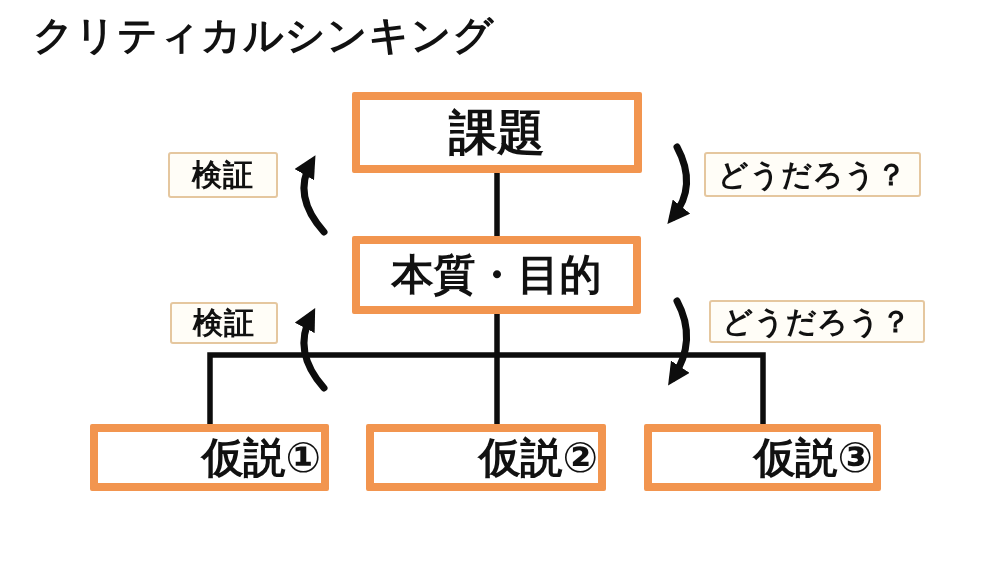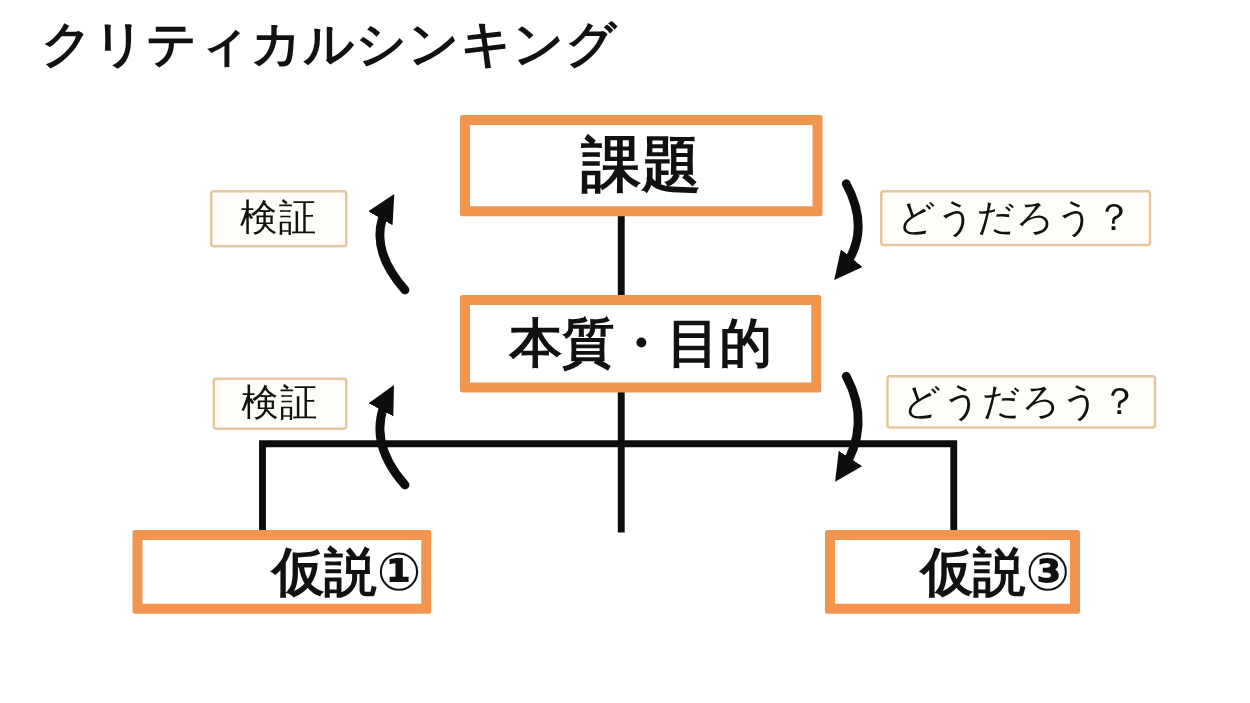--- a/index.html
+++ b/index.html
@@ -32,7 +32,6 @@
     display:flex;align-items:center;justify-content:center;
     font-weight:800;line-height:1;white-space:nowrap;
     z-index:2;
-    margin-left:16px;
   }
   .node-kadai{left:352px;top:92px;width:290px;height:81px;font-size:48px;}
   .node-honshitsu{left:352px;top:236px;width:289px;height:78px;font-size:42px;}

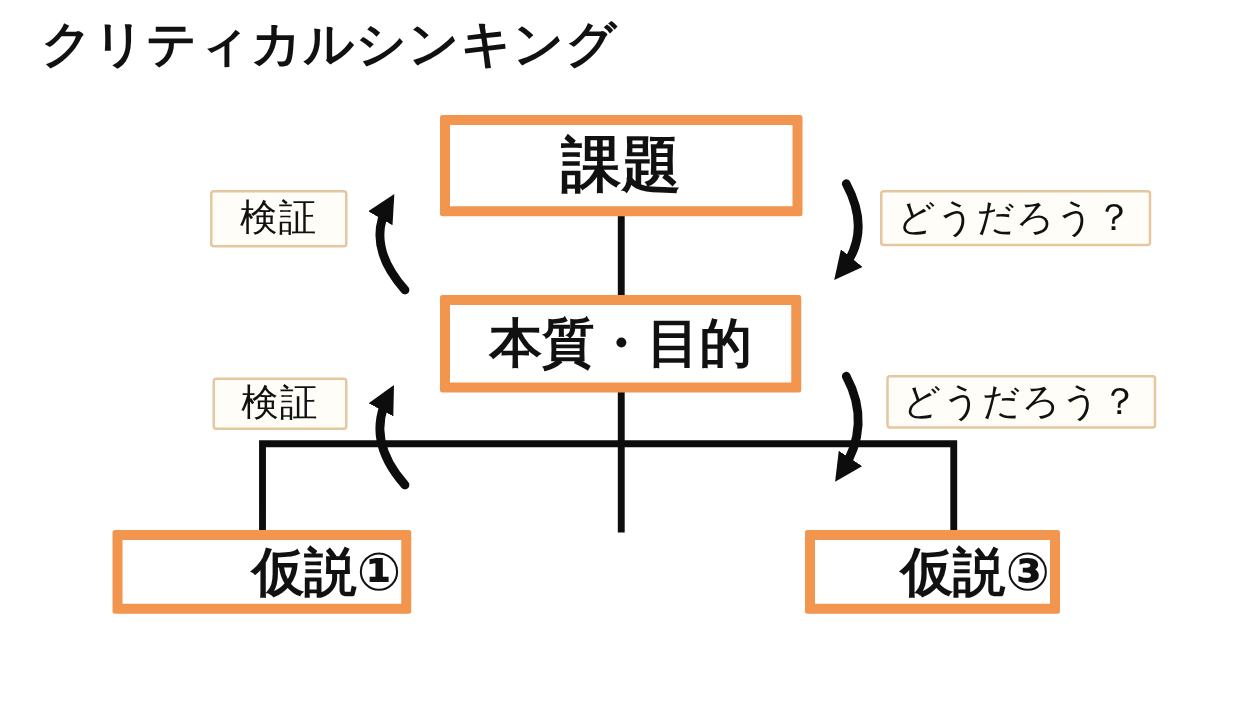--- a/index.html
+++ b/index.html
@@ -44,7 +44,7 @@
     border:2px solid var(--label-border);
     background:var(--label-bg);border-radius:3px;
     display:flex;align-items:center;justify-content:center;
-    font-weight:400;line-height:1;white-space:nowrap;
+    font-weight:700;line-height:1;white-space:nowrap;
     font-size:30px;letter-spacing:1px;
     z-index:3;
   }

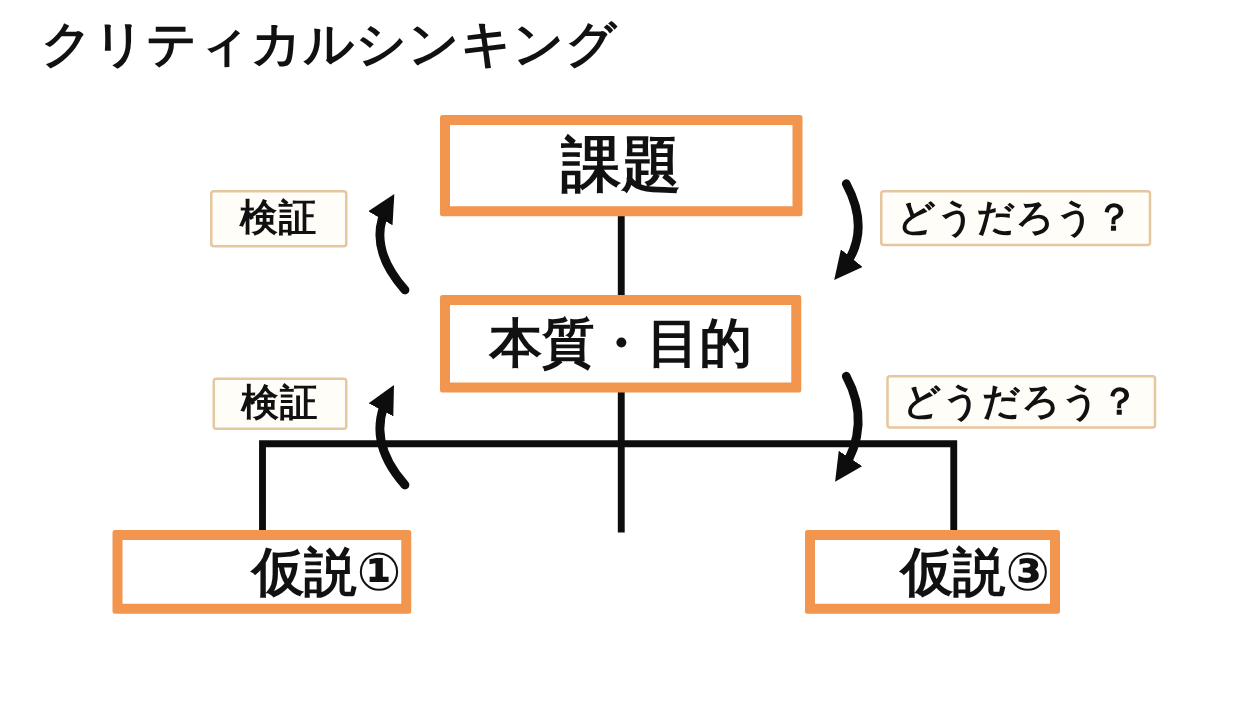--- a/index.html
+++ b/index.html
@@ -91,6 +91,9 @@
   <div class="node node-hypo node-hypo1">
     <span>仮説①</span>
   </div>
+  <div class="node node-hypo node-hypo2">
+    <span>仮説②</span>
+  </div>
   <div class="node node-hypo node-hypo3">
     <span>仮説③</span>
   </div>

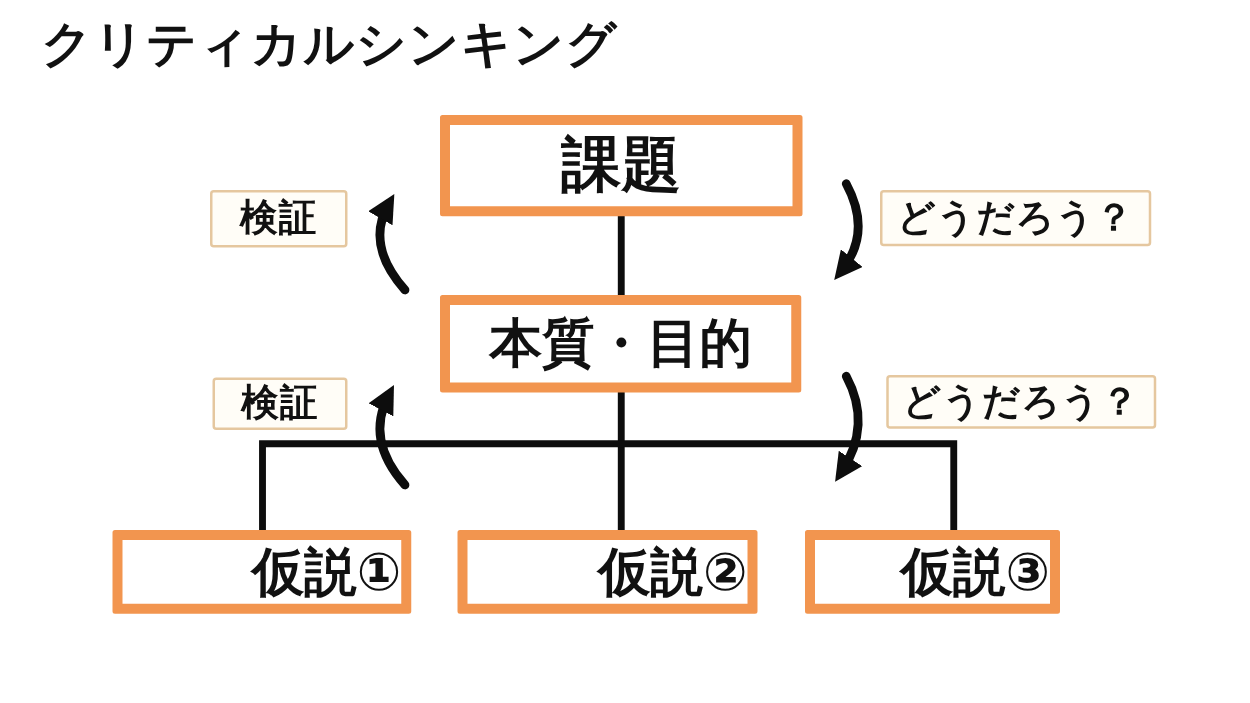--- a/index.html
+++ b/index.html
@@ -38,7 +38,7 @@
   .node-hypo{top:424px;height:67px;font-size:42px;justify-content:flex-end;}
   .node-hypo1{left:90px;width:239px;}
   .node-hypo2{left:366px;width:240px;}
-  .node-hypo3{left:644px;width:204px;}
+  .node-hypo3{left:644px;width:237px;}
   .tag{
     position:absolute;box-sizing:border-box;
     border:2px solid var(--label-border);

